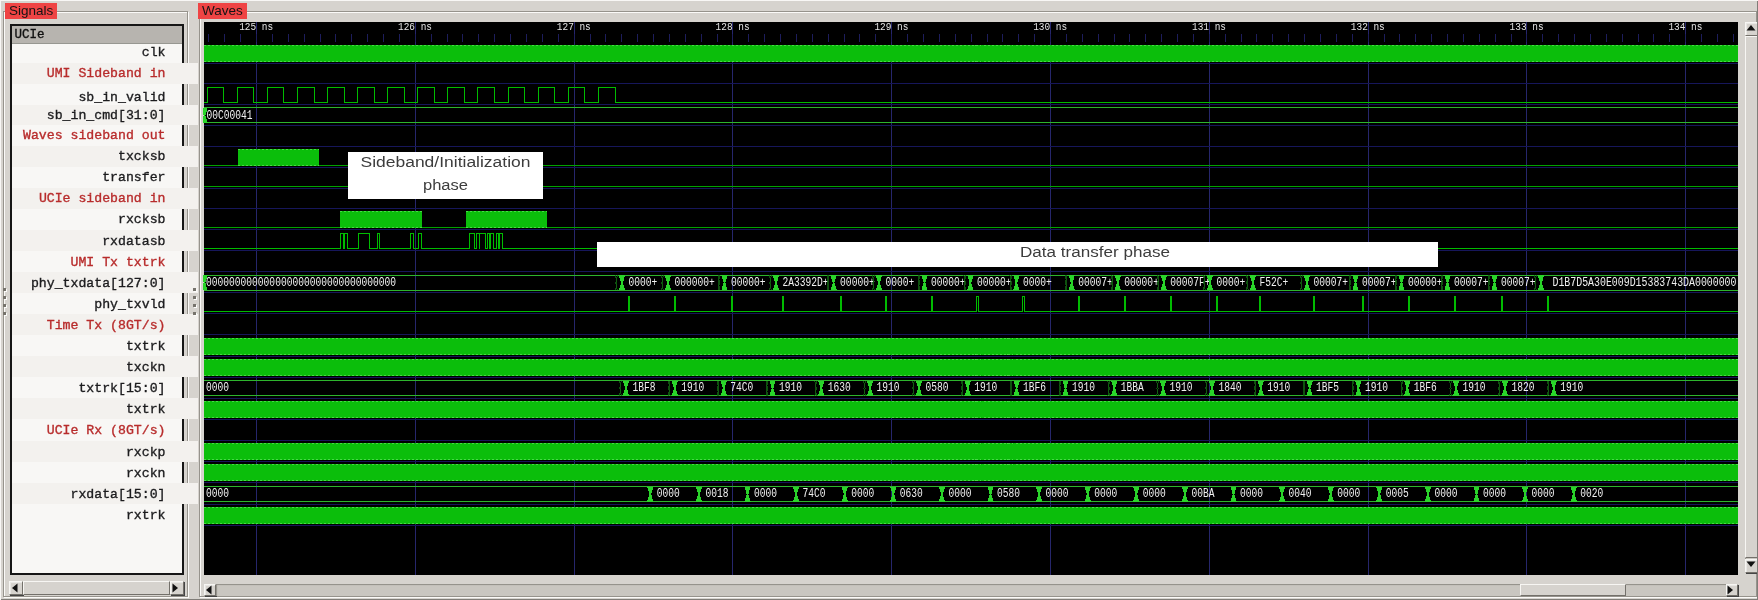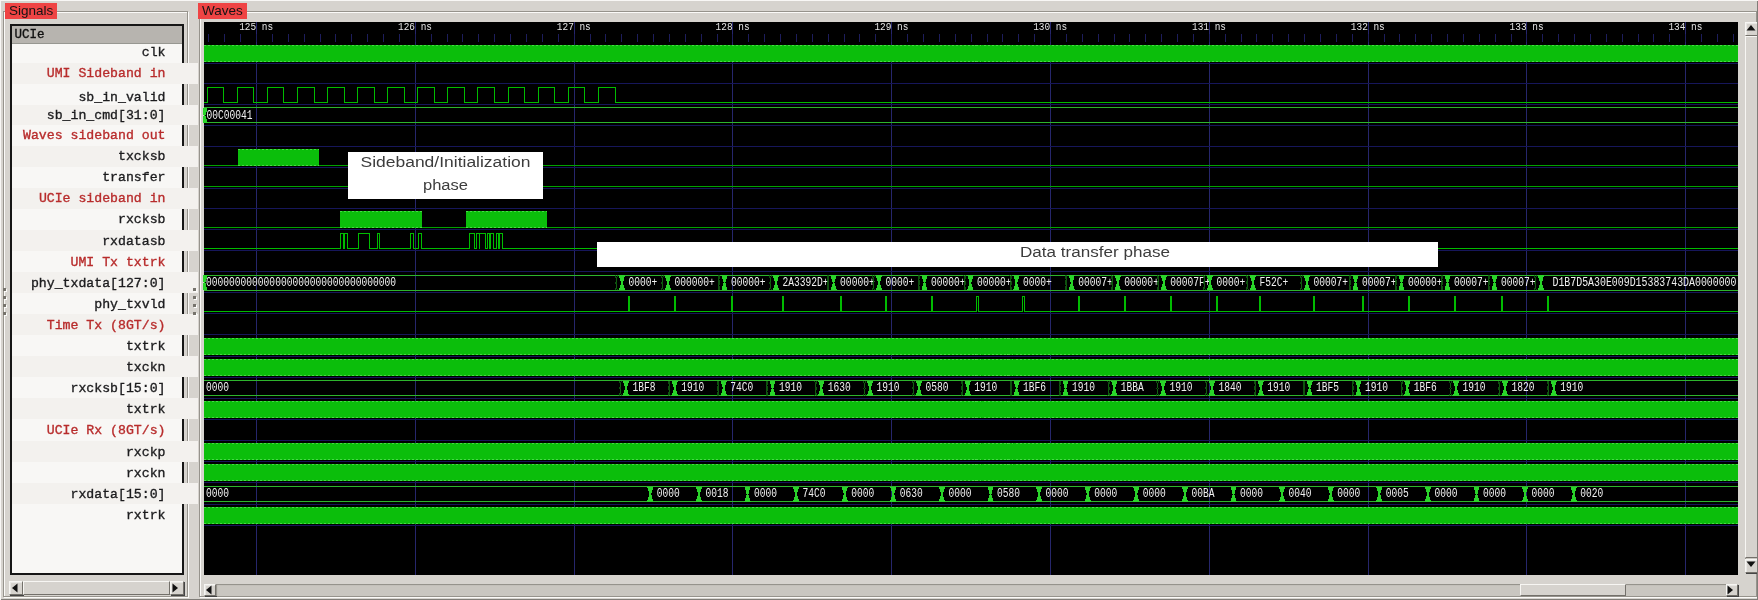--- a/index.html
+++ b/index.html
@@ -57,7 +57,7 @@
       <div class="row s" style="top:288.3px;height:21.1px;line-height:21.1px"><span class="r" style="position:relative;top:1px">Time Tx (8GT/s)</span></div>
       <div class="row" style="top:309.4px;height:21.1px;line-height:21.1px"><span class="k" style="position:relative;top:1px">txtrk</span></div>
       <div class="row s" style="top:330.5px;height:21.1px;line-height:21.1px"><span class="k" style="position:relative;top:1px">txckn</span></div>
-      <div class="row" style="top:351.6px;height:21.1px;line-height:21.1px"><span class="k" style="position:relative;top:1px">rxcksb[15:0]</span></div>
+      <div class="row" style="top:351.6px;height:21.1px;line-height:21.1px"><span class="k" style="position:relative;top:1px">txtrk[15:0]</span></div>
       <div class="row s" style="top:372.7px;height:21.1px;line-height:21.1px"><span class="k" style="position:relative;top:1px">txtrk</span></div>
       <div class="row" style="top:393.8px;height:21.2px;line-height:21.2px"><span class="r" style="position:relative;top:1px">UCIe Rx (8GT/s)</span></div>
       <div class="row s" style="top:415.0px;height:21.2px;line-height:21.2px"><span class="k" style="position:relative;top:1px">rxckp</span></div>

